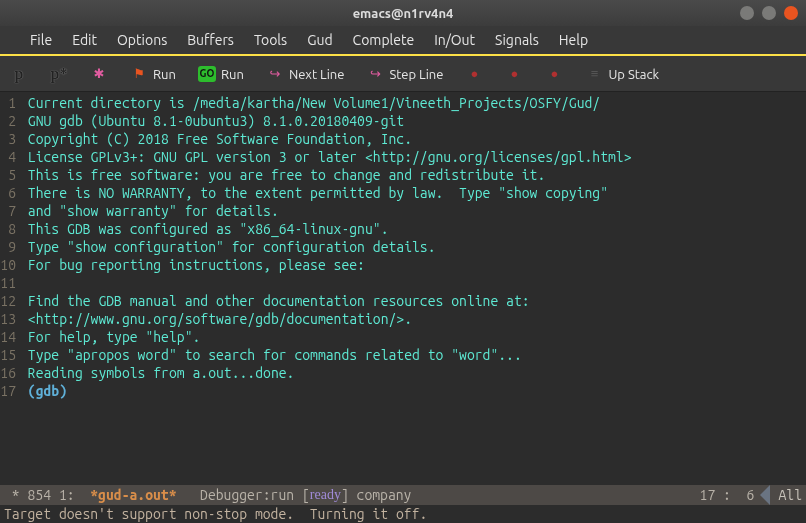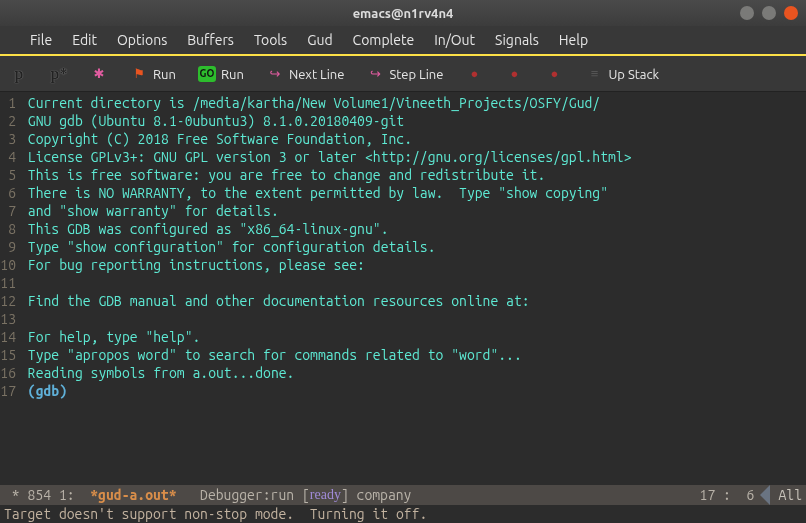--- a/index.html
+++ b/index.html
@@ -225,7 +225,7 @@
     <div class="line"><span class="gutter">10</span><span class="code"> For bug reporting instructions, please see:</span></div>
     <div class="line"><span class="gutter">11</span></div>
     <div class="line"><span class="gutter">12</span><span class="code"> Find the GDB manual and other documentation resources online at:</span></div>
-    <div class="line"><span class="gutter">13</span></div>
+    <div class="line"><span class="gutter">13</span><span class="code"> &lt;http://www.gnu.org/software/gdb/documentation/&gt;.</span></div>
     <div class="line"><span class="gutter">14</span><span class="code"> For help, type "help".</span></div>
     <div class="line"><span class="gutter">15</span><span class="code"> Type "apropos word" to search for commands related to "word"...</span></div>
     <div class="line"><span class="gutter">16</span><span class="code"> Reading symbols from a.out...done.</span></div>

